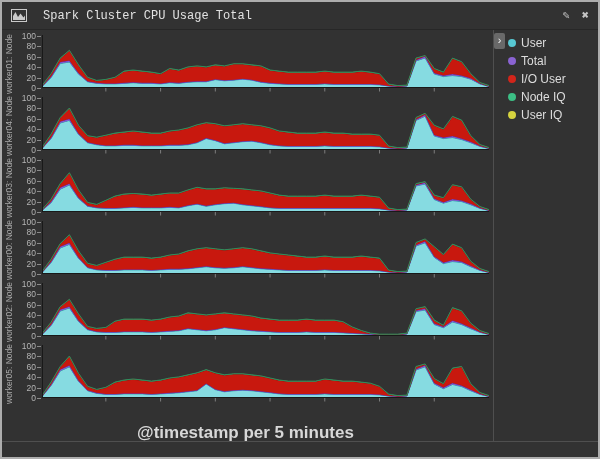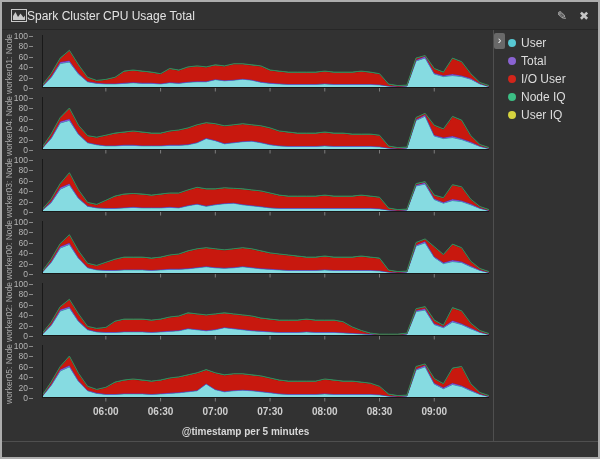--- a/index.html
+++ b/index.html
@@ -14,9 +14,10 @@
   
   .header{
     height:28px;display:flex;align-items:center;
-    padding:0 9px;gap:0;
+    padding:0 9px;gap:16px;
     border-bottom:1px solid #272727;
     cursor:move;
+    font-family:Liberation Mono, monospace;
   }
   .h-icon{display:flex;align-items:center;}
   .h-title{font-size:12px;color:#e2e2e2;flex:1;white-space:nowrap;}

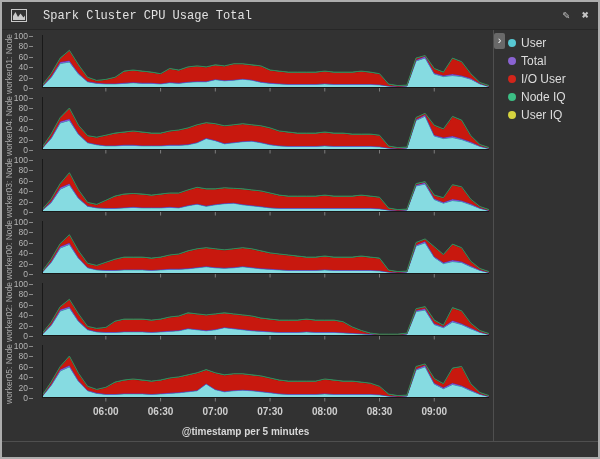--- a/index.html
+++ b/index.html
@@ -33,7 +33,7 @@
     display:flex;align-items:center;justify-content:center;
     font-size:8.5px;color:#a9a9a9;white-space:nowrap;
   }
-  .yaxis{position:absolute;left:6px;top:0;width:26px;height:62px;}
+  .yaxis{position:absolute;left:14px;top:0;width:26px;height:62px;}
   .ylab{
     position:absolute;right:6px;width:20px;text-align:right;
     font-size:8.5px;color:#b4b4b4;line-height:8px;

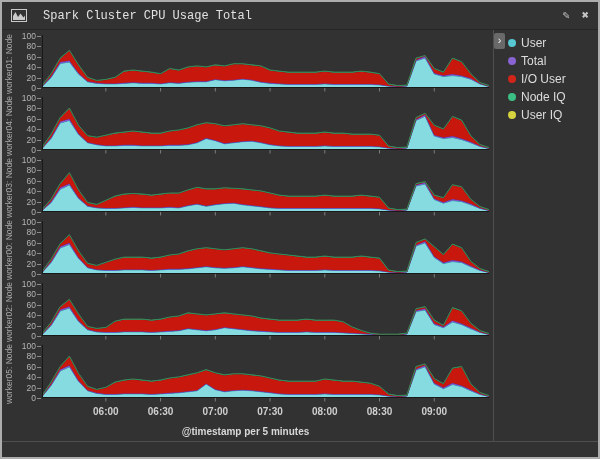--- a/index.html
+++ b/index.html
@@ -297,15 +297,6 @@
             <line x1="392.265306122449" x2="392.265306122449" y1="55" y2="58.5" stroke="#7d7d7d"></line>
           </svg>
         </div>
-        <div class="xlabels" id="xlabels">
-          <span class="xlab" style="left: 81.8571px;">06:00</span>
-          <span class="xlab" style="left: 136.592px;">06:30</span>
-          <span class="xlab" style="left: 191.327px;">07:00</span>
-          <span class="xlab" style="left: 246.061px;">07:30</span>
-          <span class="xlab" style="left: 300.796px;">08:00</span>
-          <span class="xlab" style="left: 355.531px;">08:30</span>
-          <span class="xlab" style="left: 410.265px;">09:00</span>
-        </div>
       <div class="xtitle">@timestamp per 5 minutes</div>
     </div>
     <div class="legend-col">

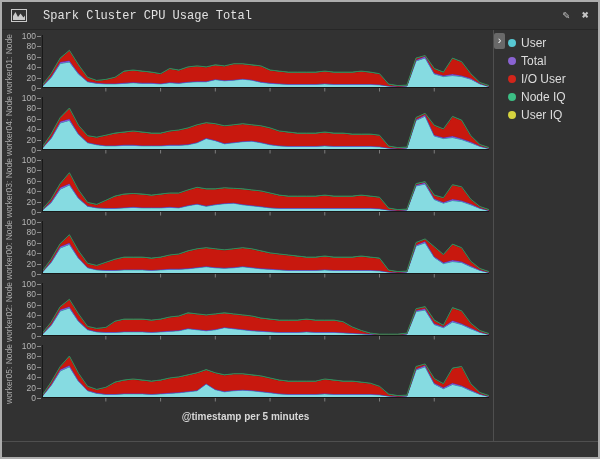--- a/index.html
+++ b/index.html
@@ -46,8 +46,8 @@
     font-size:10px;font-weight:700;color:#cfcfcf;
   }
   .xtitle{
-    margin-top:6px;width:487px;text-align:center;
-    font-size:10px;font-weight:700;color:#d8d8d8;
+    margin-top:18px;width:487px;text-align:center;
+    font-size:17px;font-weight:700;color:#d8d8d8;
   }
   
   .legend-col{

